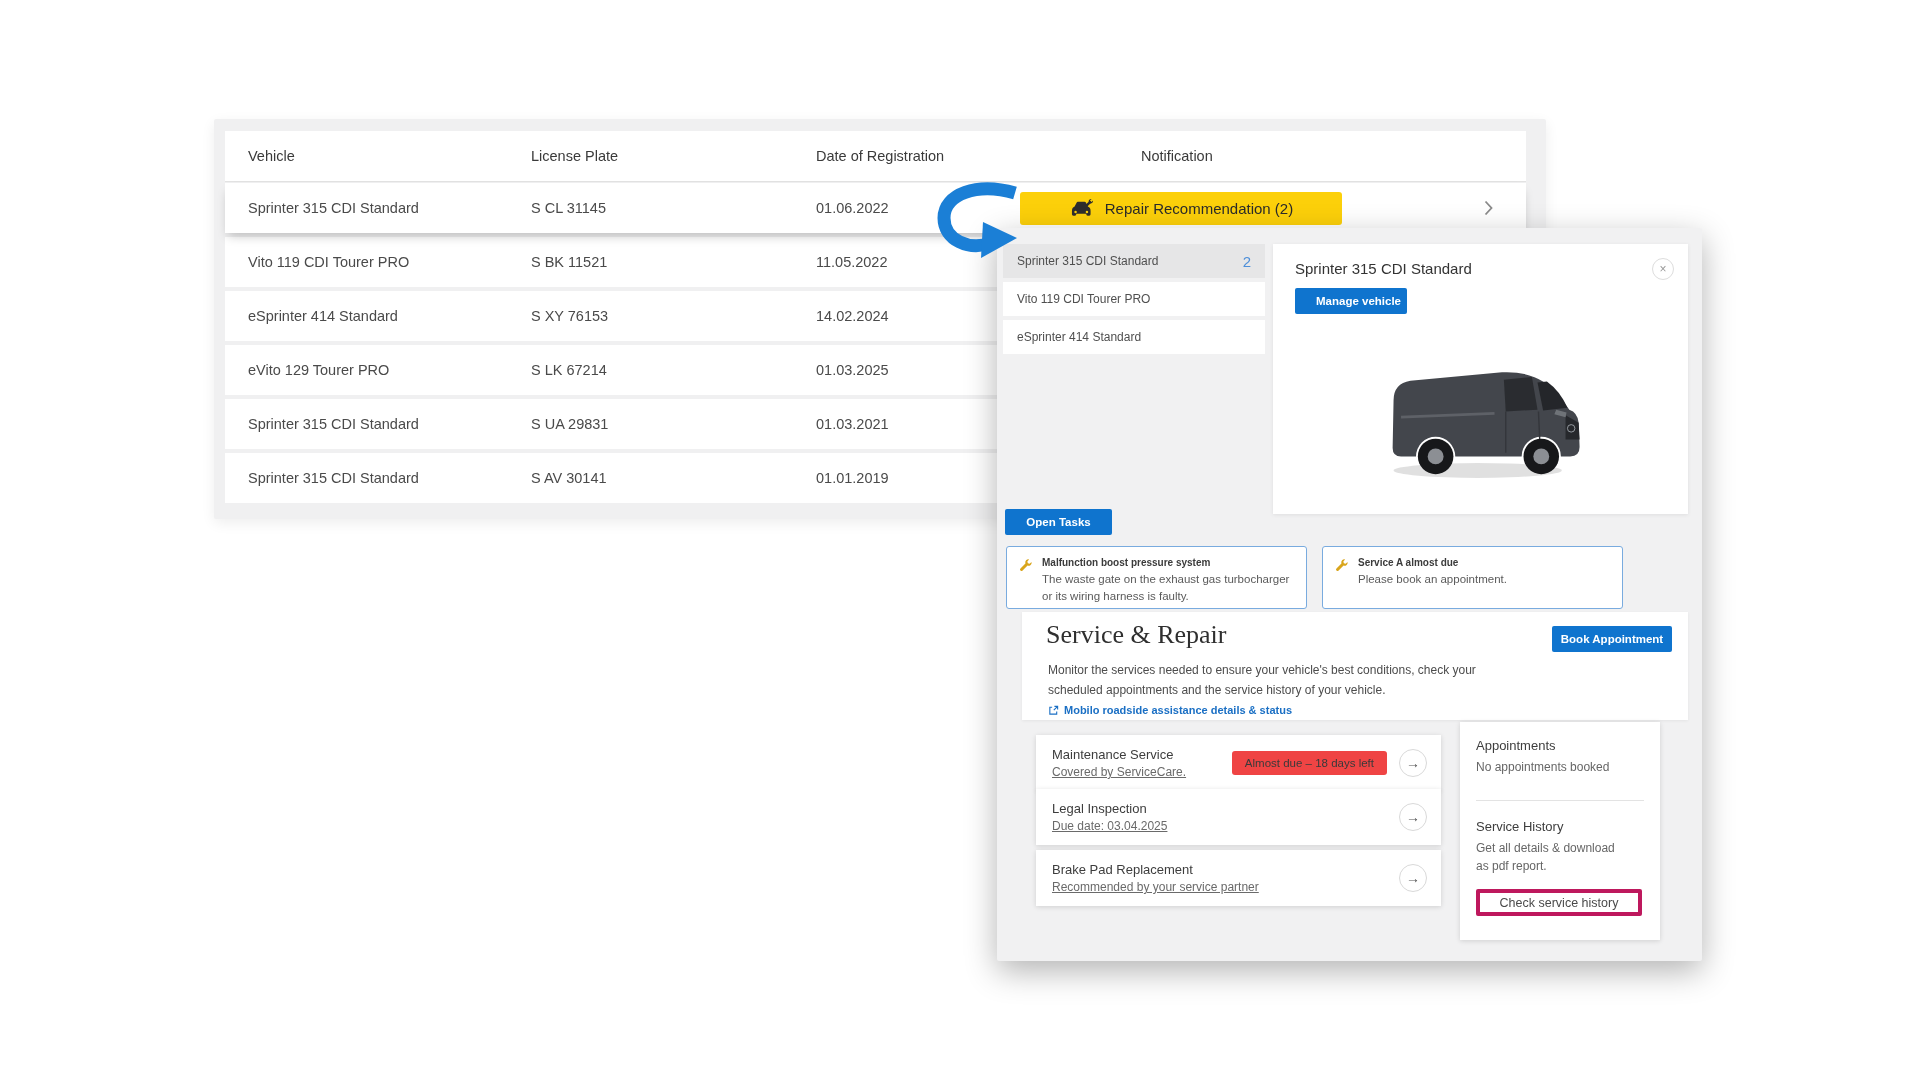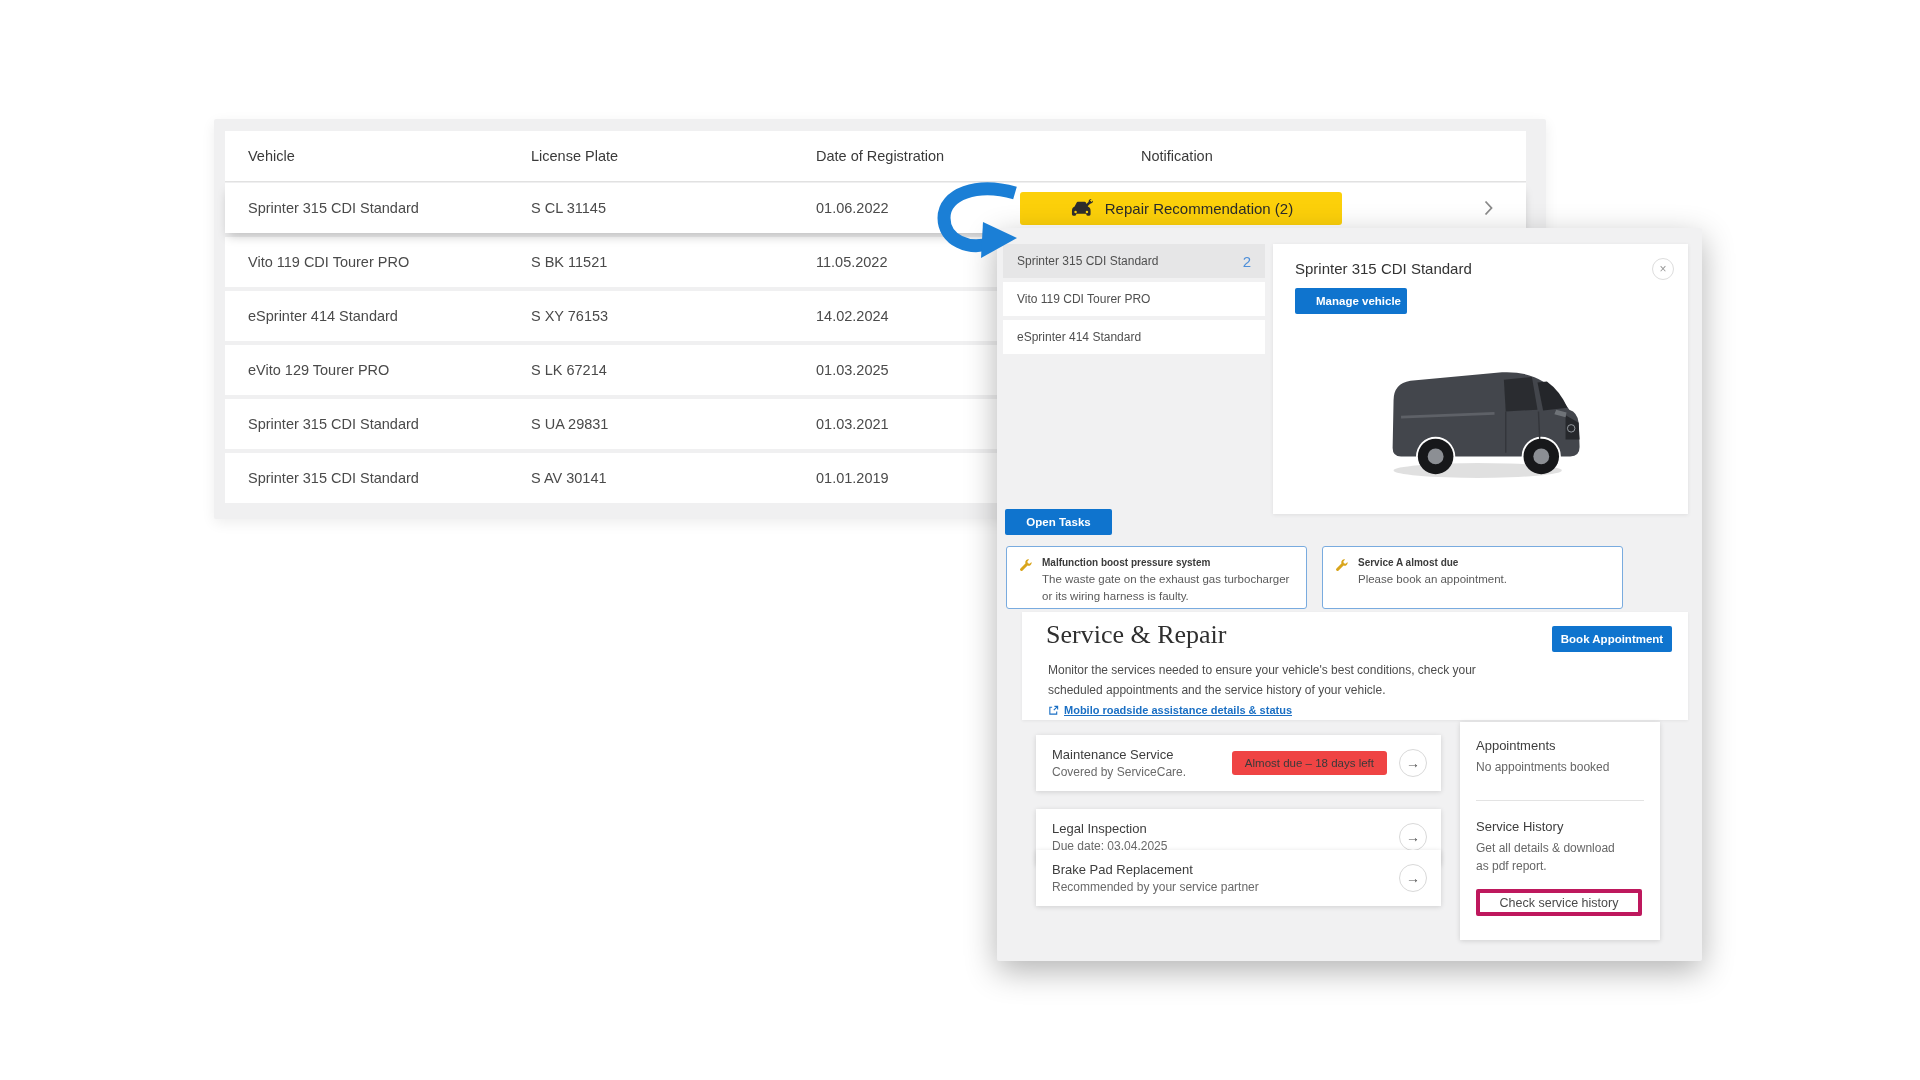--- a/index.html
+++ b/index.html
@@ -63,7 +63,7 @@
     font-size:26px;color:#2f2f2f;}
   .svc-desc{position:absolute;left:26px;top:48px;width:470px;font-size:12px;line-height:1.7;color:#4c4c4c;}
   .svc-link{position:absolute;left:26px;top:92px;display:flex;align-items:center;gap:5px;
-    font-size:11px;font-weight:bold;color:#1a6fc4;text-decoration:underline;cursor:pointer;}
+    font-size:11px;font-weight:bold;color:#1a6fc4;cursor:pointer;}
   .book-btn{position:absolute;right:16px;top:14px;width:120px;height:26px;font-size:11.5px;}
 
   .svc-card{position:absolute;left:39px;width:405px;height:56px;background:#fff;

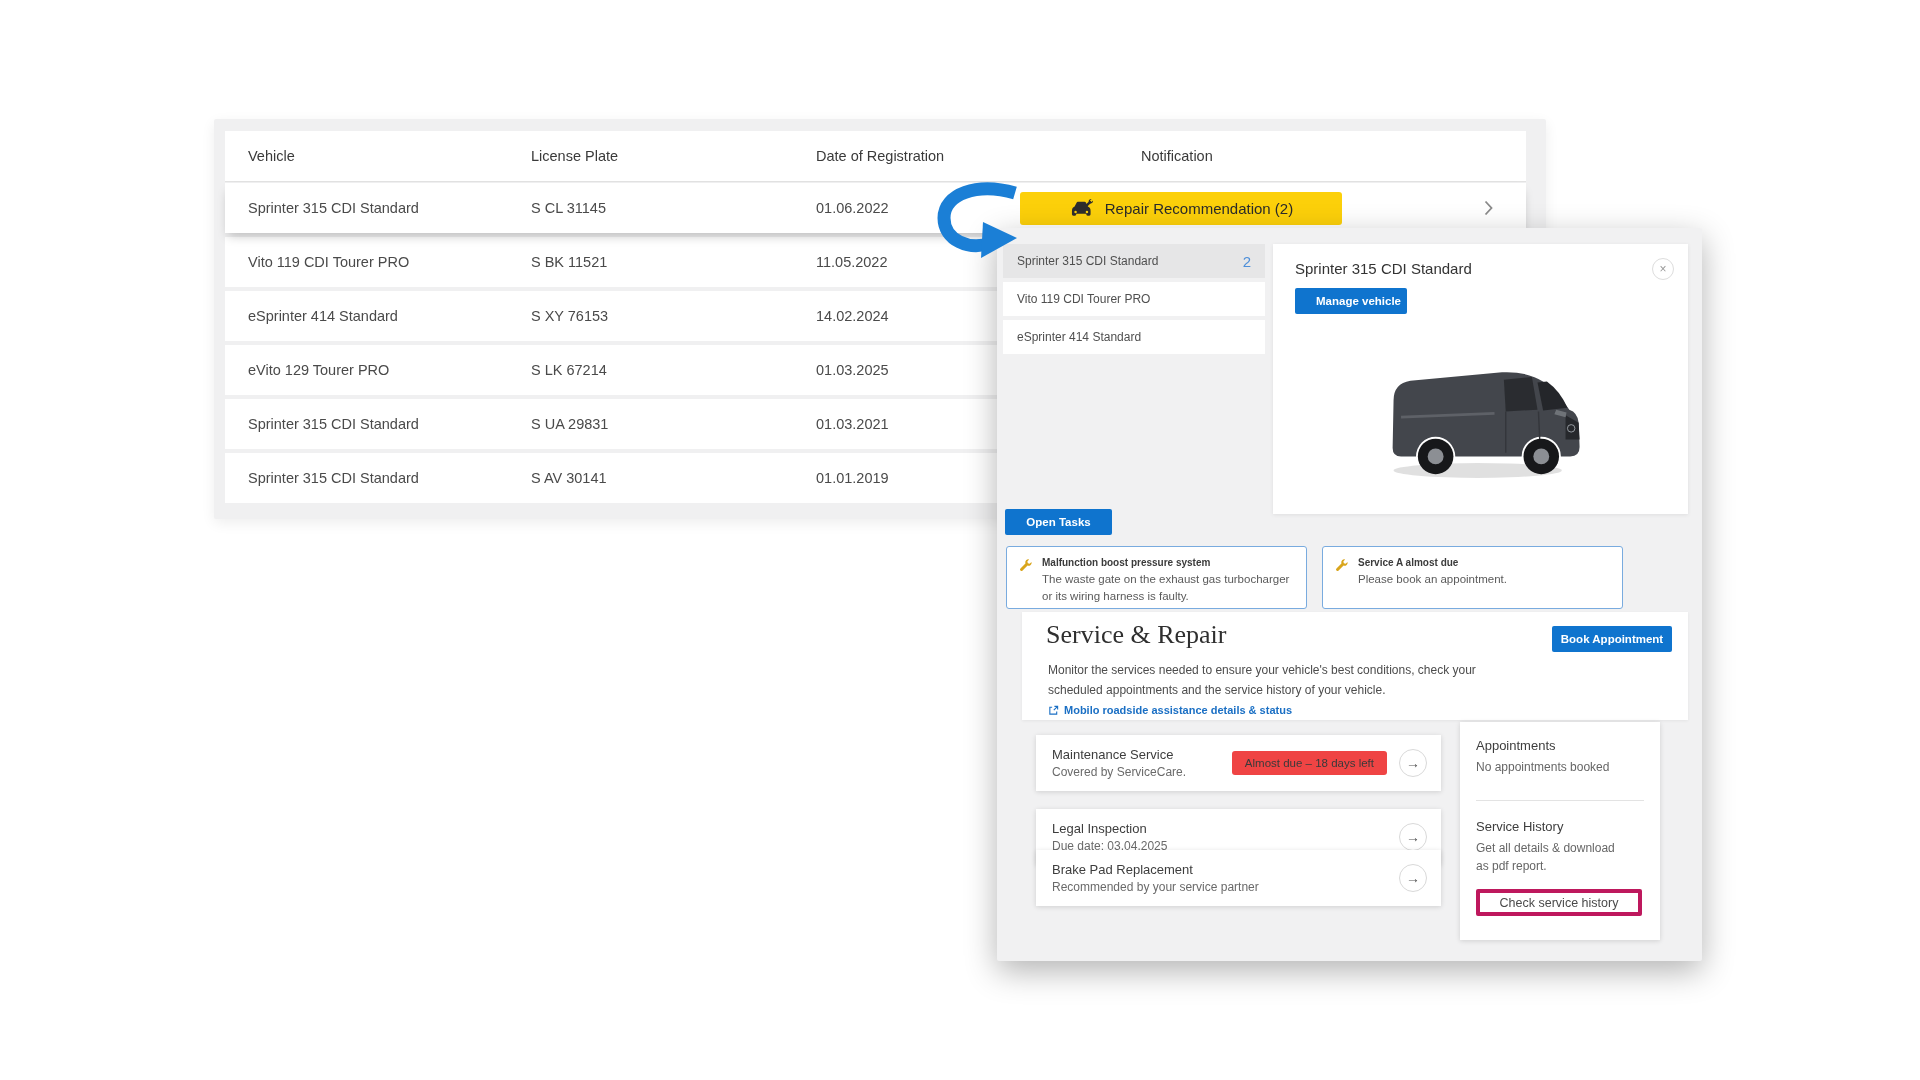--- a/index.html
+++ b/index.html
@@ -71,7 +71,7 @@
     padding:0 14px 0 16px;box-sizing:border-box;cursor:pointer;}
   .sc0{top:507px;} .sc1{top:581px;align-items:center;} .sc2{top:622px;gap:13px;}
   .svc-card-title{font-size:13px;color:#3d3d3d;}
-  .svc-card-sub{font-size:12px;color:#6a6a6a;margin-top:3px;}
+  .svc-card-sub{font-size:12px;color:#6a6a6a;margin-top:3px;text-decoration:underline;}
   .pill{margin-left:auto;background:#ef4444;border-radius:3px;padding:6px 13px;
     font-size:11.5px;color:#3a3a3a;white-space:nowrap;}
   .go-btn{width:28px;height:28px;border-radius:50%;border:1px solid #d9d9d9;background:#fff;

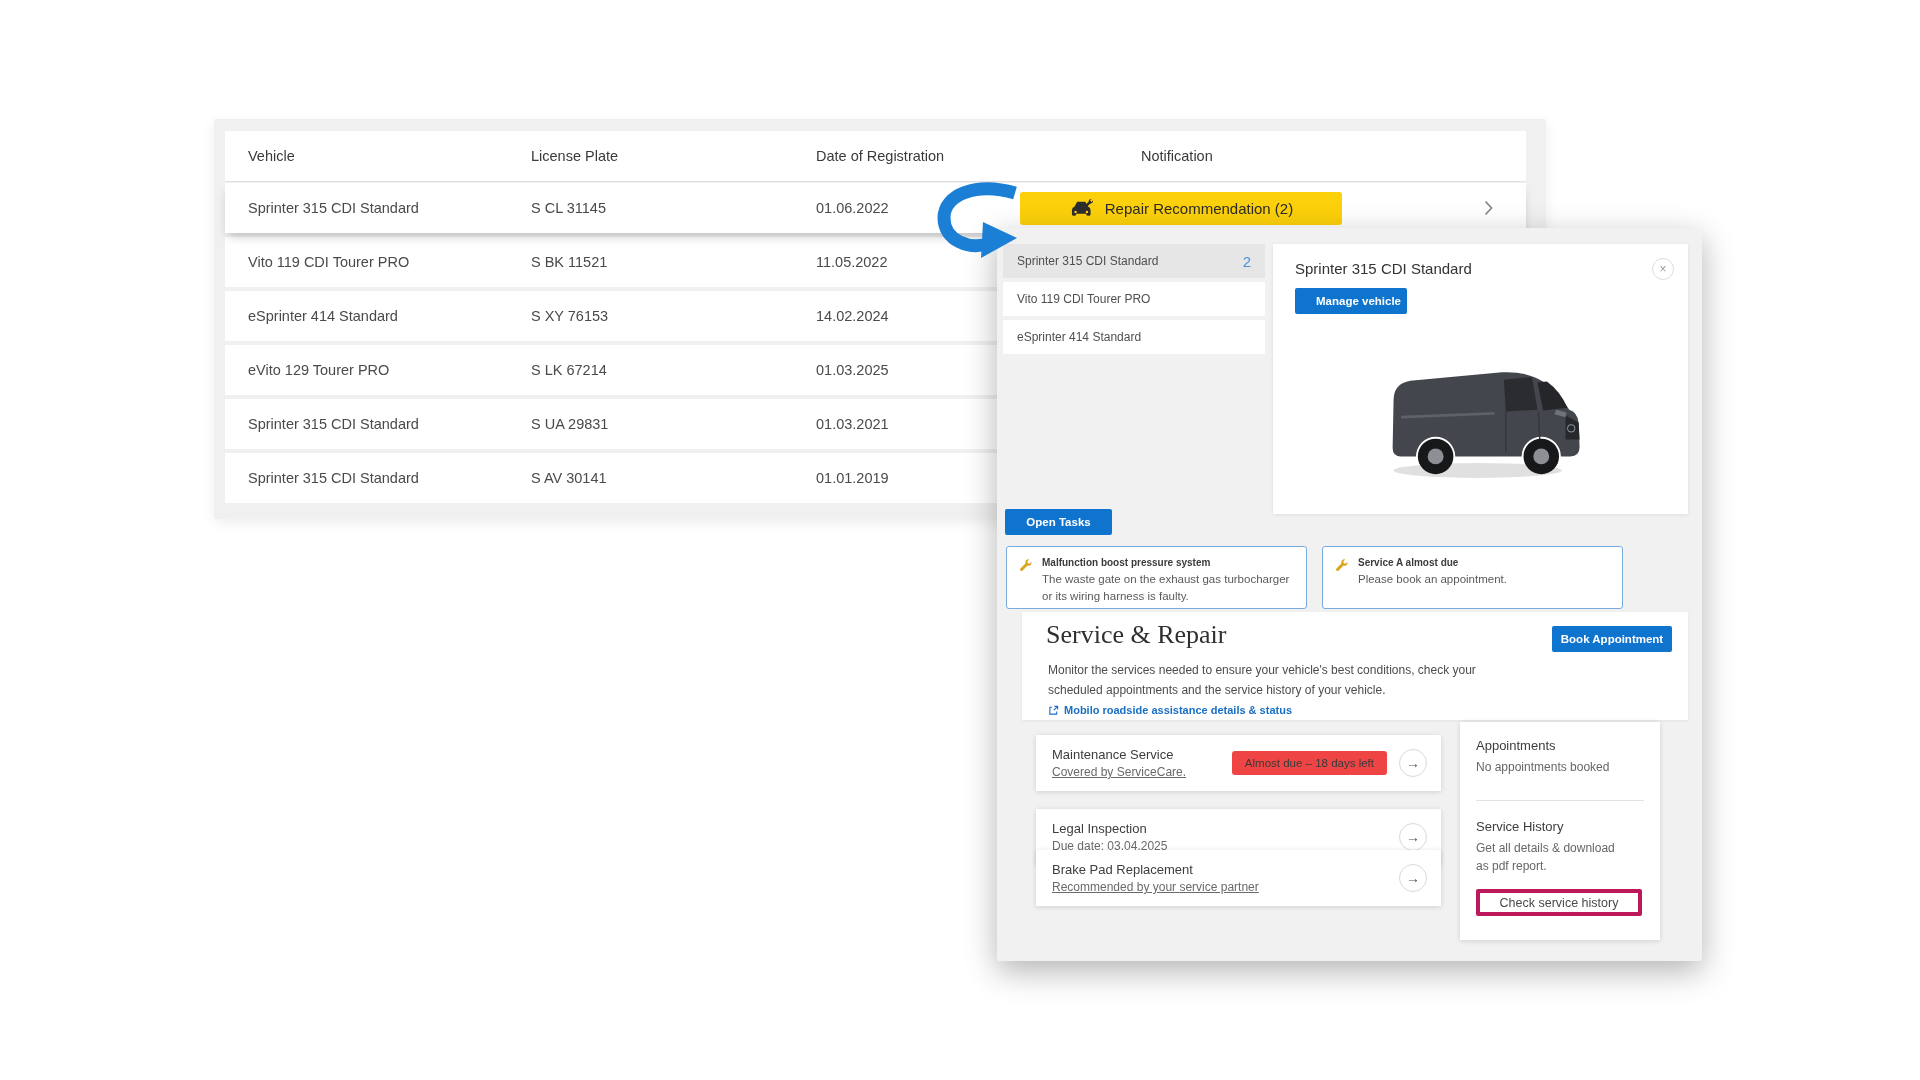--- a/index.html
+++ b/index.html
@@ -69,7 +69,7 @@
   .svc-card{position:absolute;left:39px;width:405px;height:56px;background:#fff;
     box-shadow:0 1px 5px rgba(0,0,0,.14);display:flex;align-items:center;
     padding:0 14px 0 16px;box-sizing:border-box;cursor:pointer;}
-  .sc0{top:507px;} .sc1{top:581px;align-items:center;} .sc2{top:622px;gap:13px;}
+  .sc0{top:507px;} .sc1{top:561px;align-items:center;} .sc2{top:622px;gap:13px;}
   .svc-card-title{font-size:13px;color:#3d3d3d;}
   .svc-card-sub{font-size:12px;color:#6a6a6a;margin-top:3px;text-decoration:underline;}
   .pill{margin-left:auto;background:#ef4444;border-radius:3px;padding:6px 13px;

